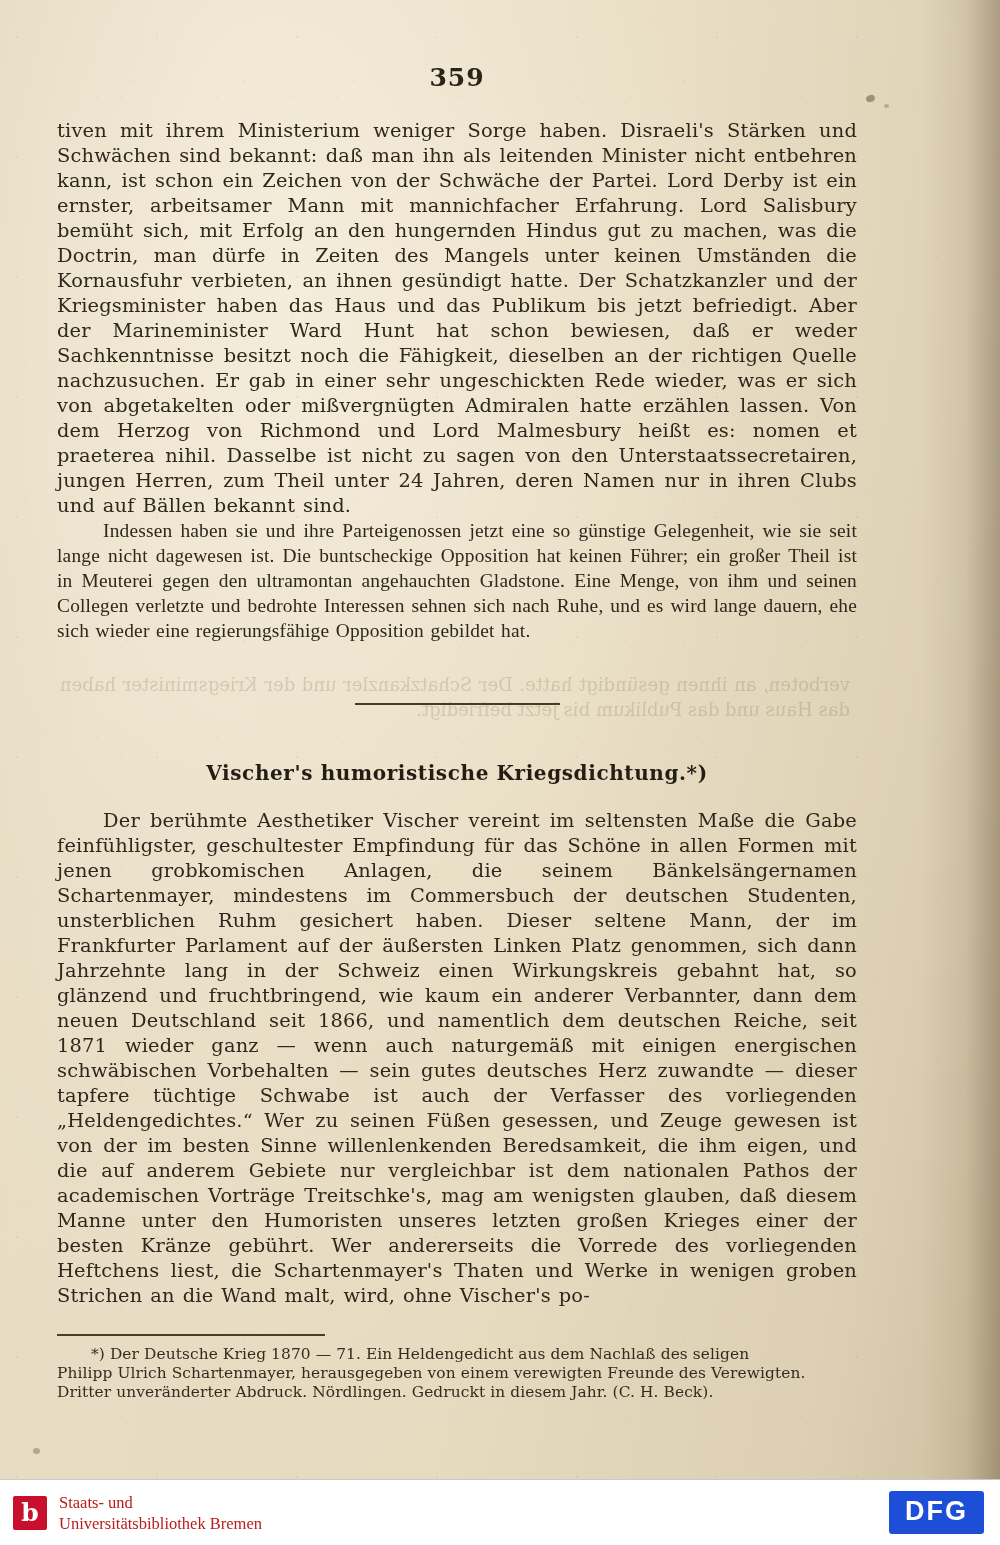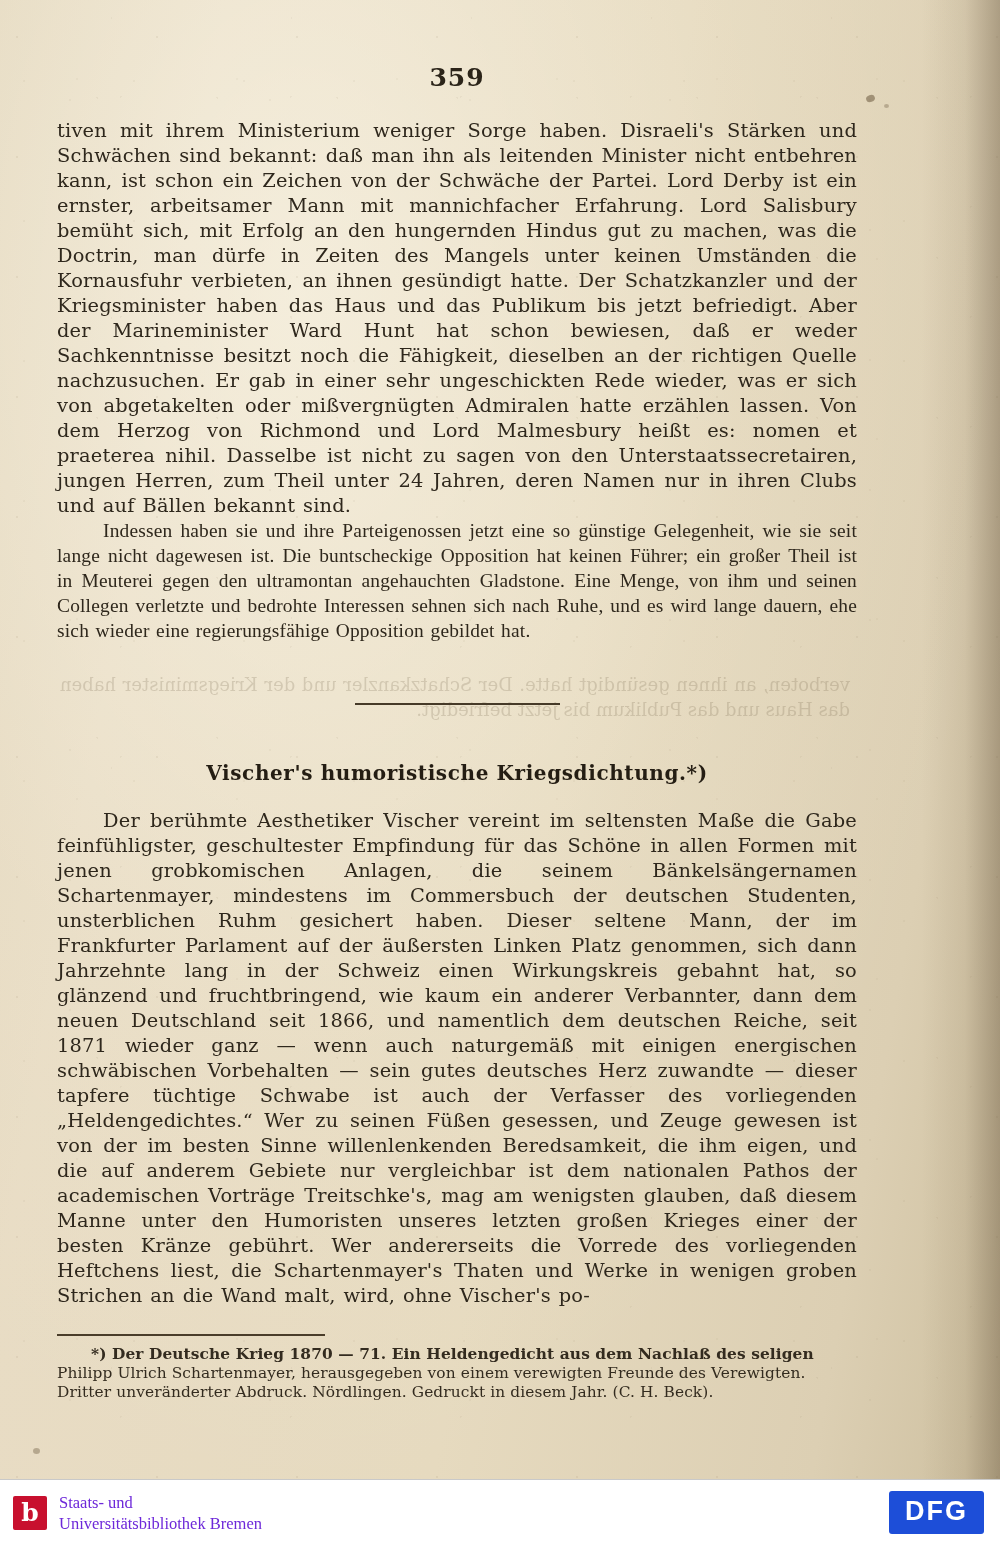--- a/index.html
+++ b/index.html
@@ -137,7 +137,7 @@
     text-align: justify;
     letter-spacing: .1px;
   }
-  .footnote .fn-indent { padding-left: 34px; font-weight: bold; }
+  .footnote .fn-indent { padding-left: 34px; }
 
   
   #toolbar {

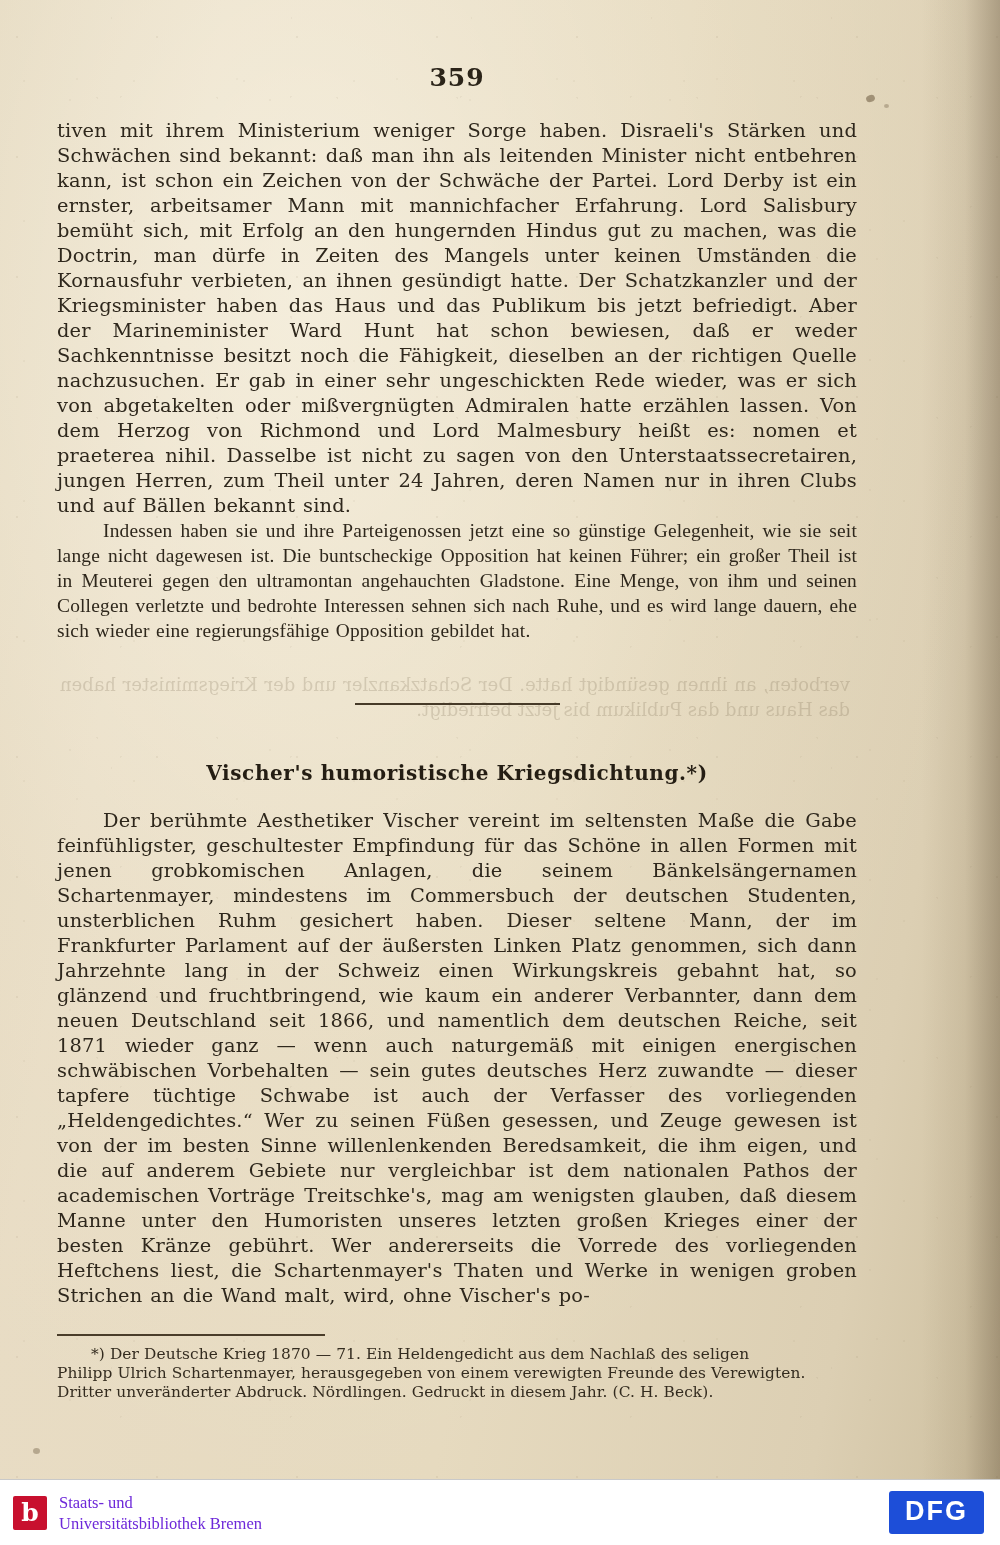--- a/index.html
+++ b/index.html
@@ -169,7 +169,7 @@
     font-family: "Liberation Serif", serif;
     font-size: 16.5px;
     line-height: 21px;
-    color: #6d28d9;
+    color: #b91c1c;
   }
   #dfg {
     margin-left: auto;

